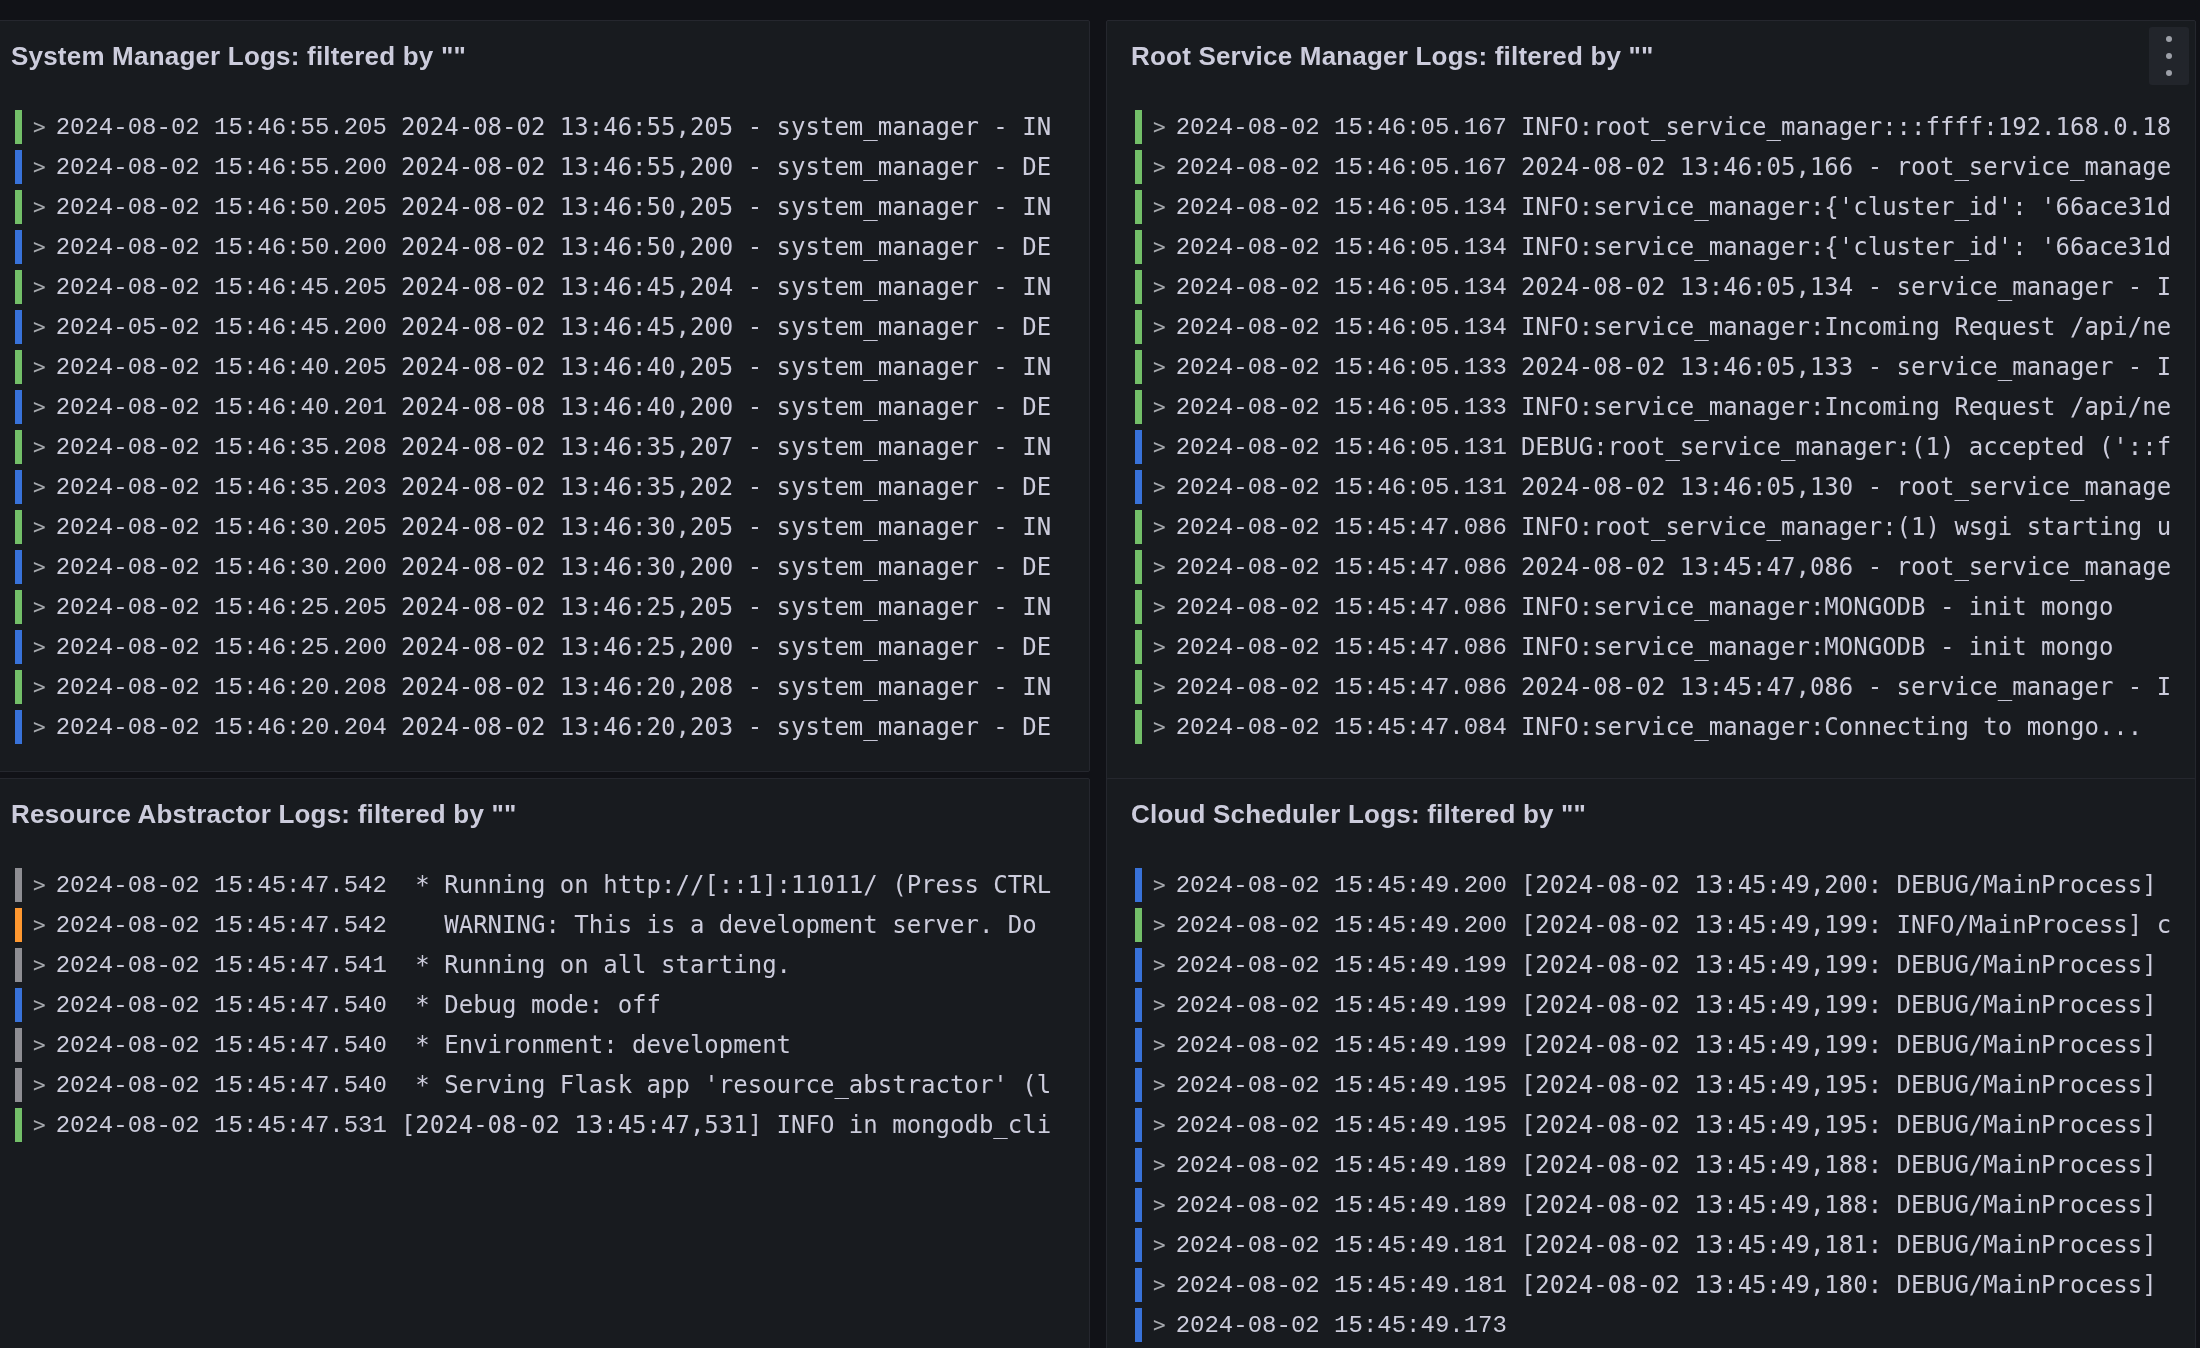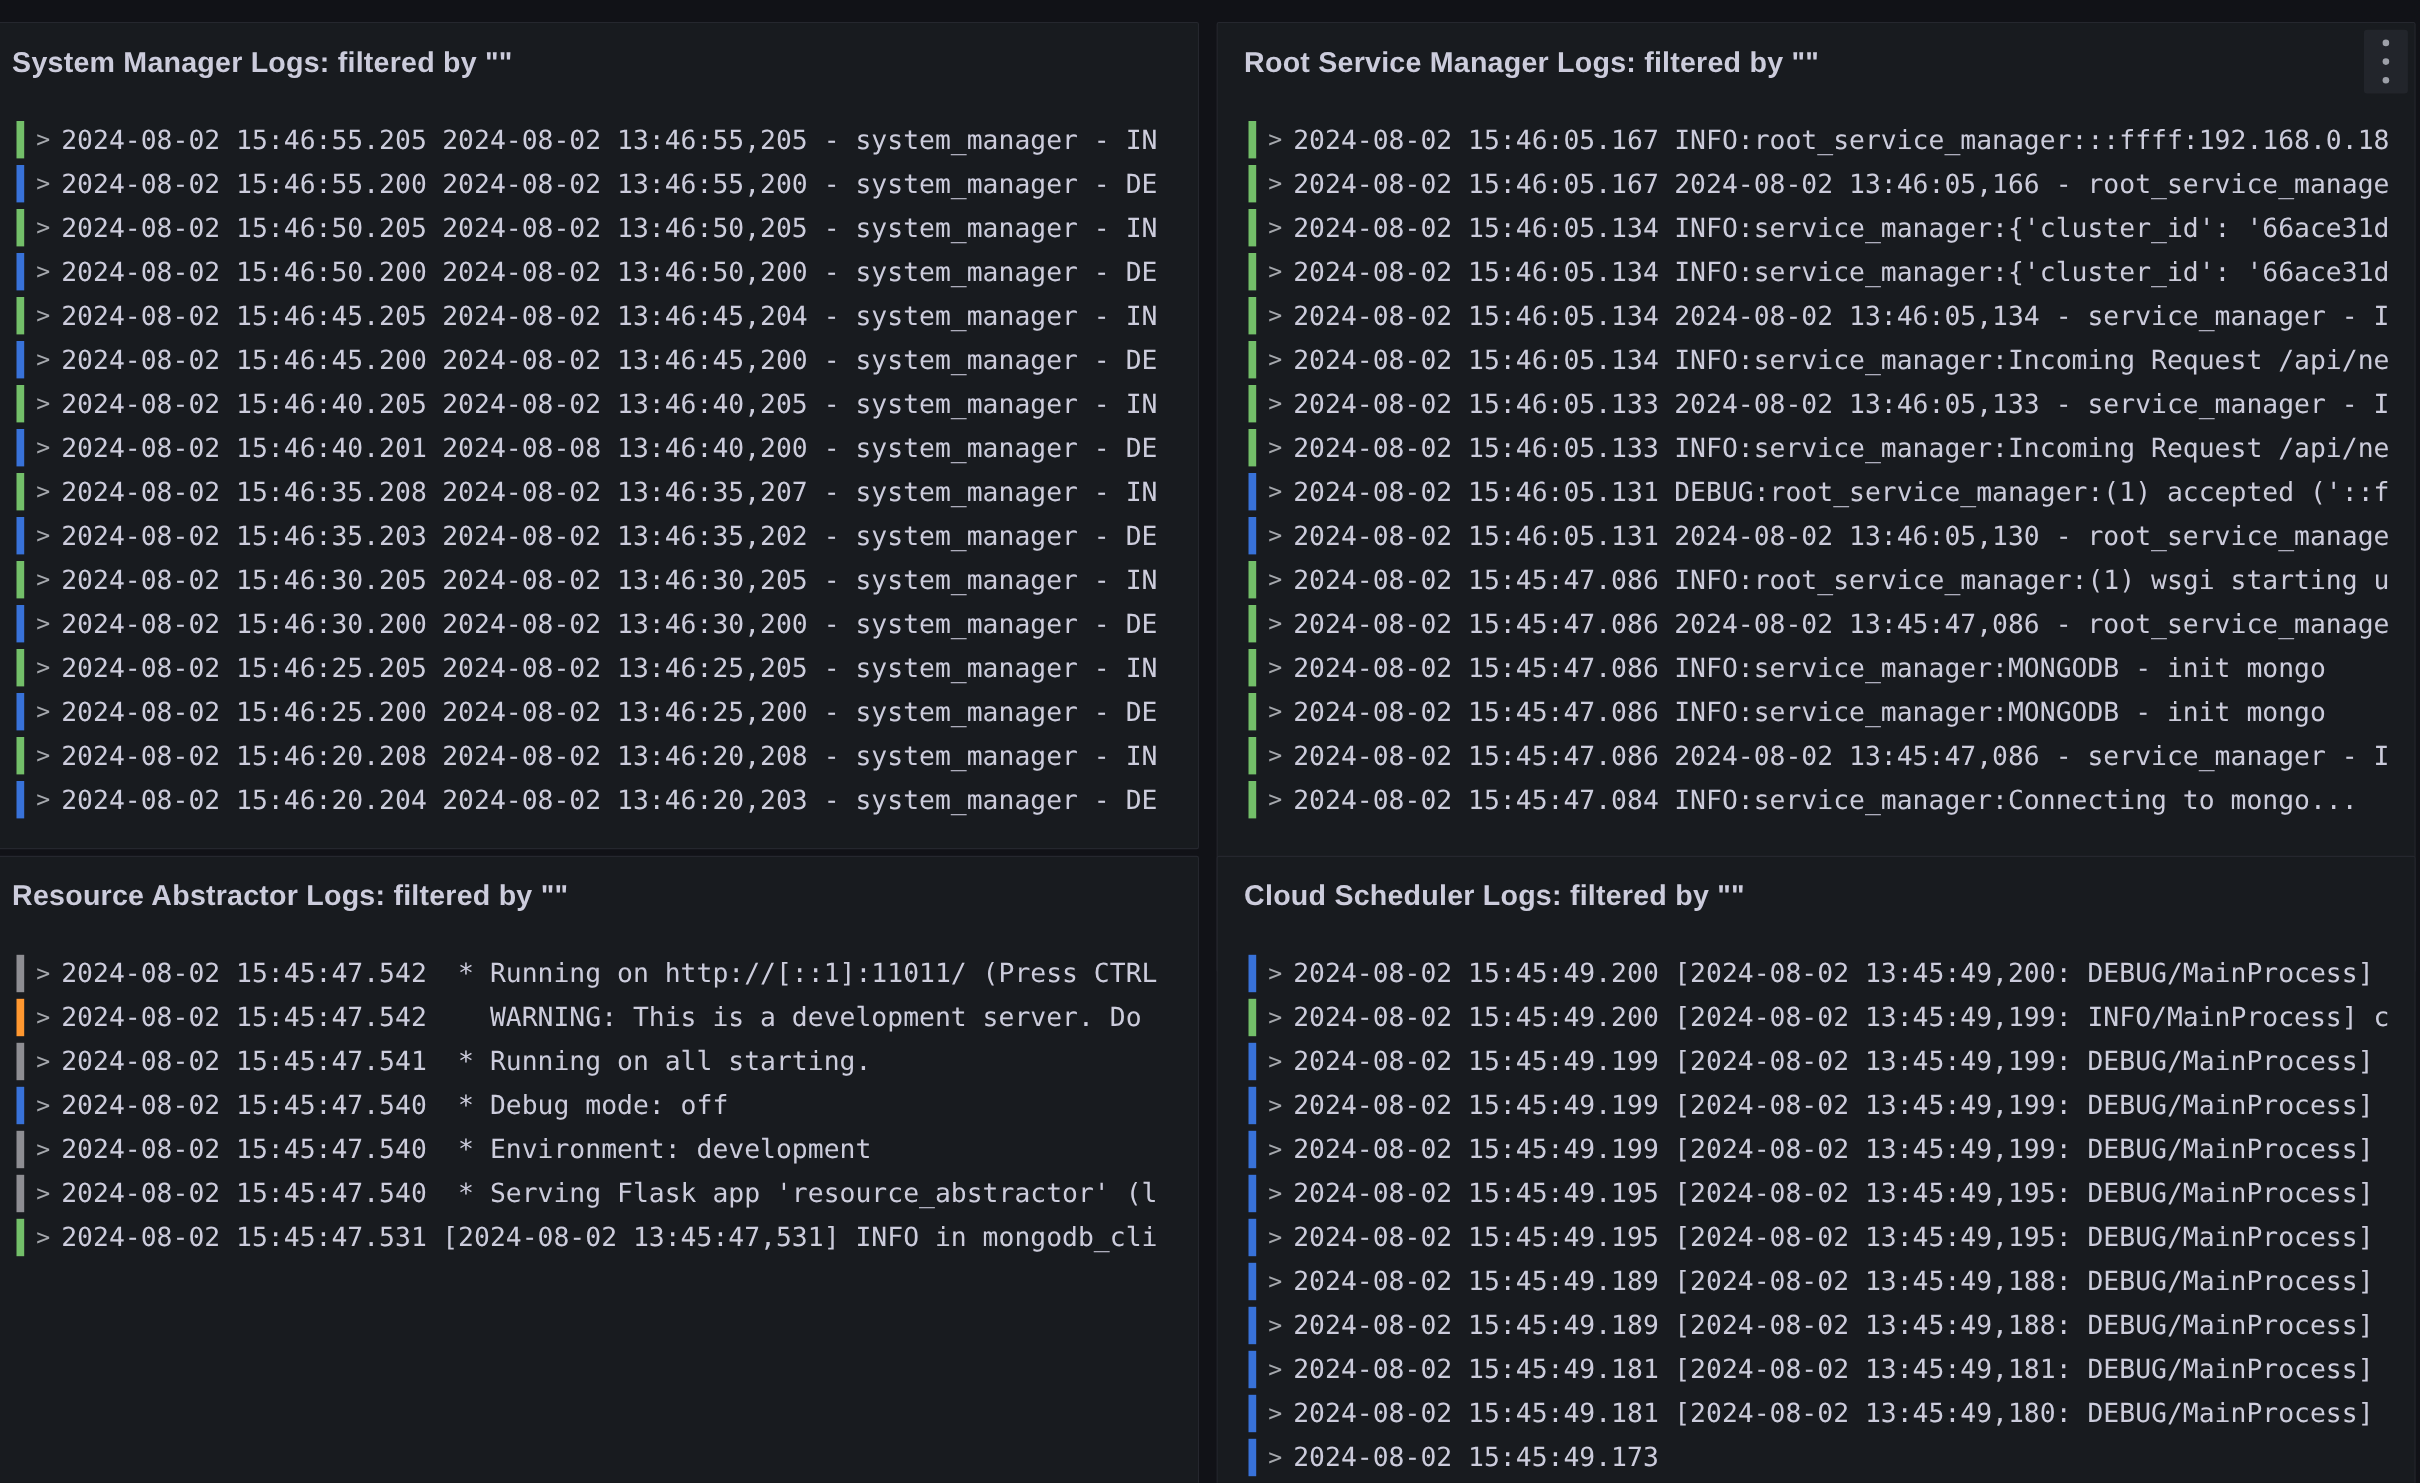--- a/index.html
+++ b/index.html
@@ -57,7 +57,7 @@
     color:#CCCCDC;
     white-space:pre;
   }
-  .log-time { margin-right:14px; }
+  .log-time { margin-right:14px;font-family:Liberation Mono, monospace; }
 
   .panel-menu {
     position:absolute; top:6px; right:6px;

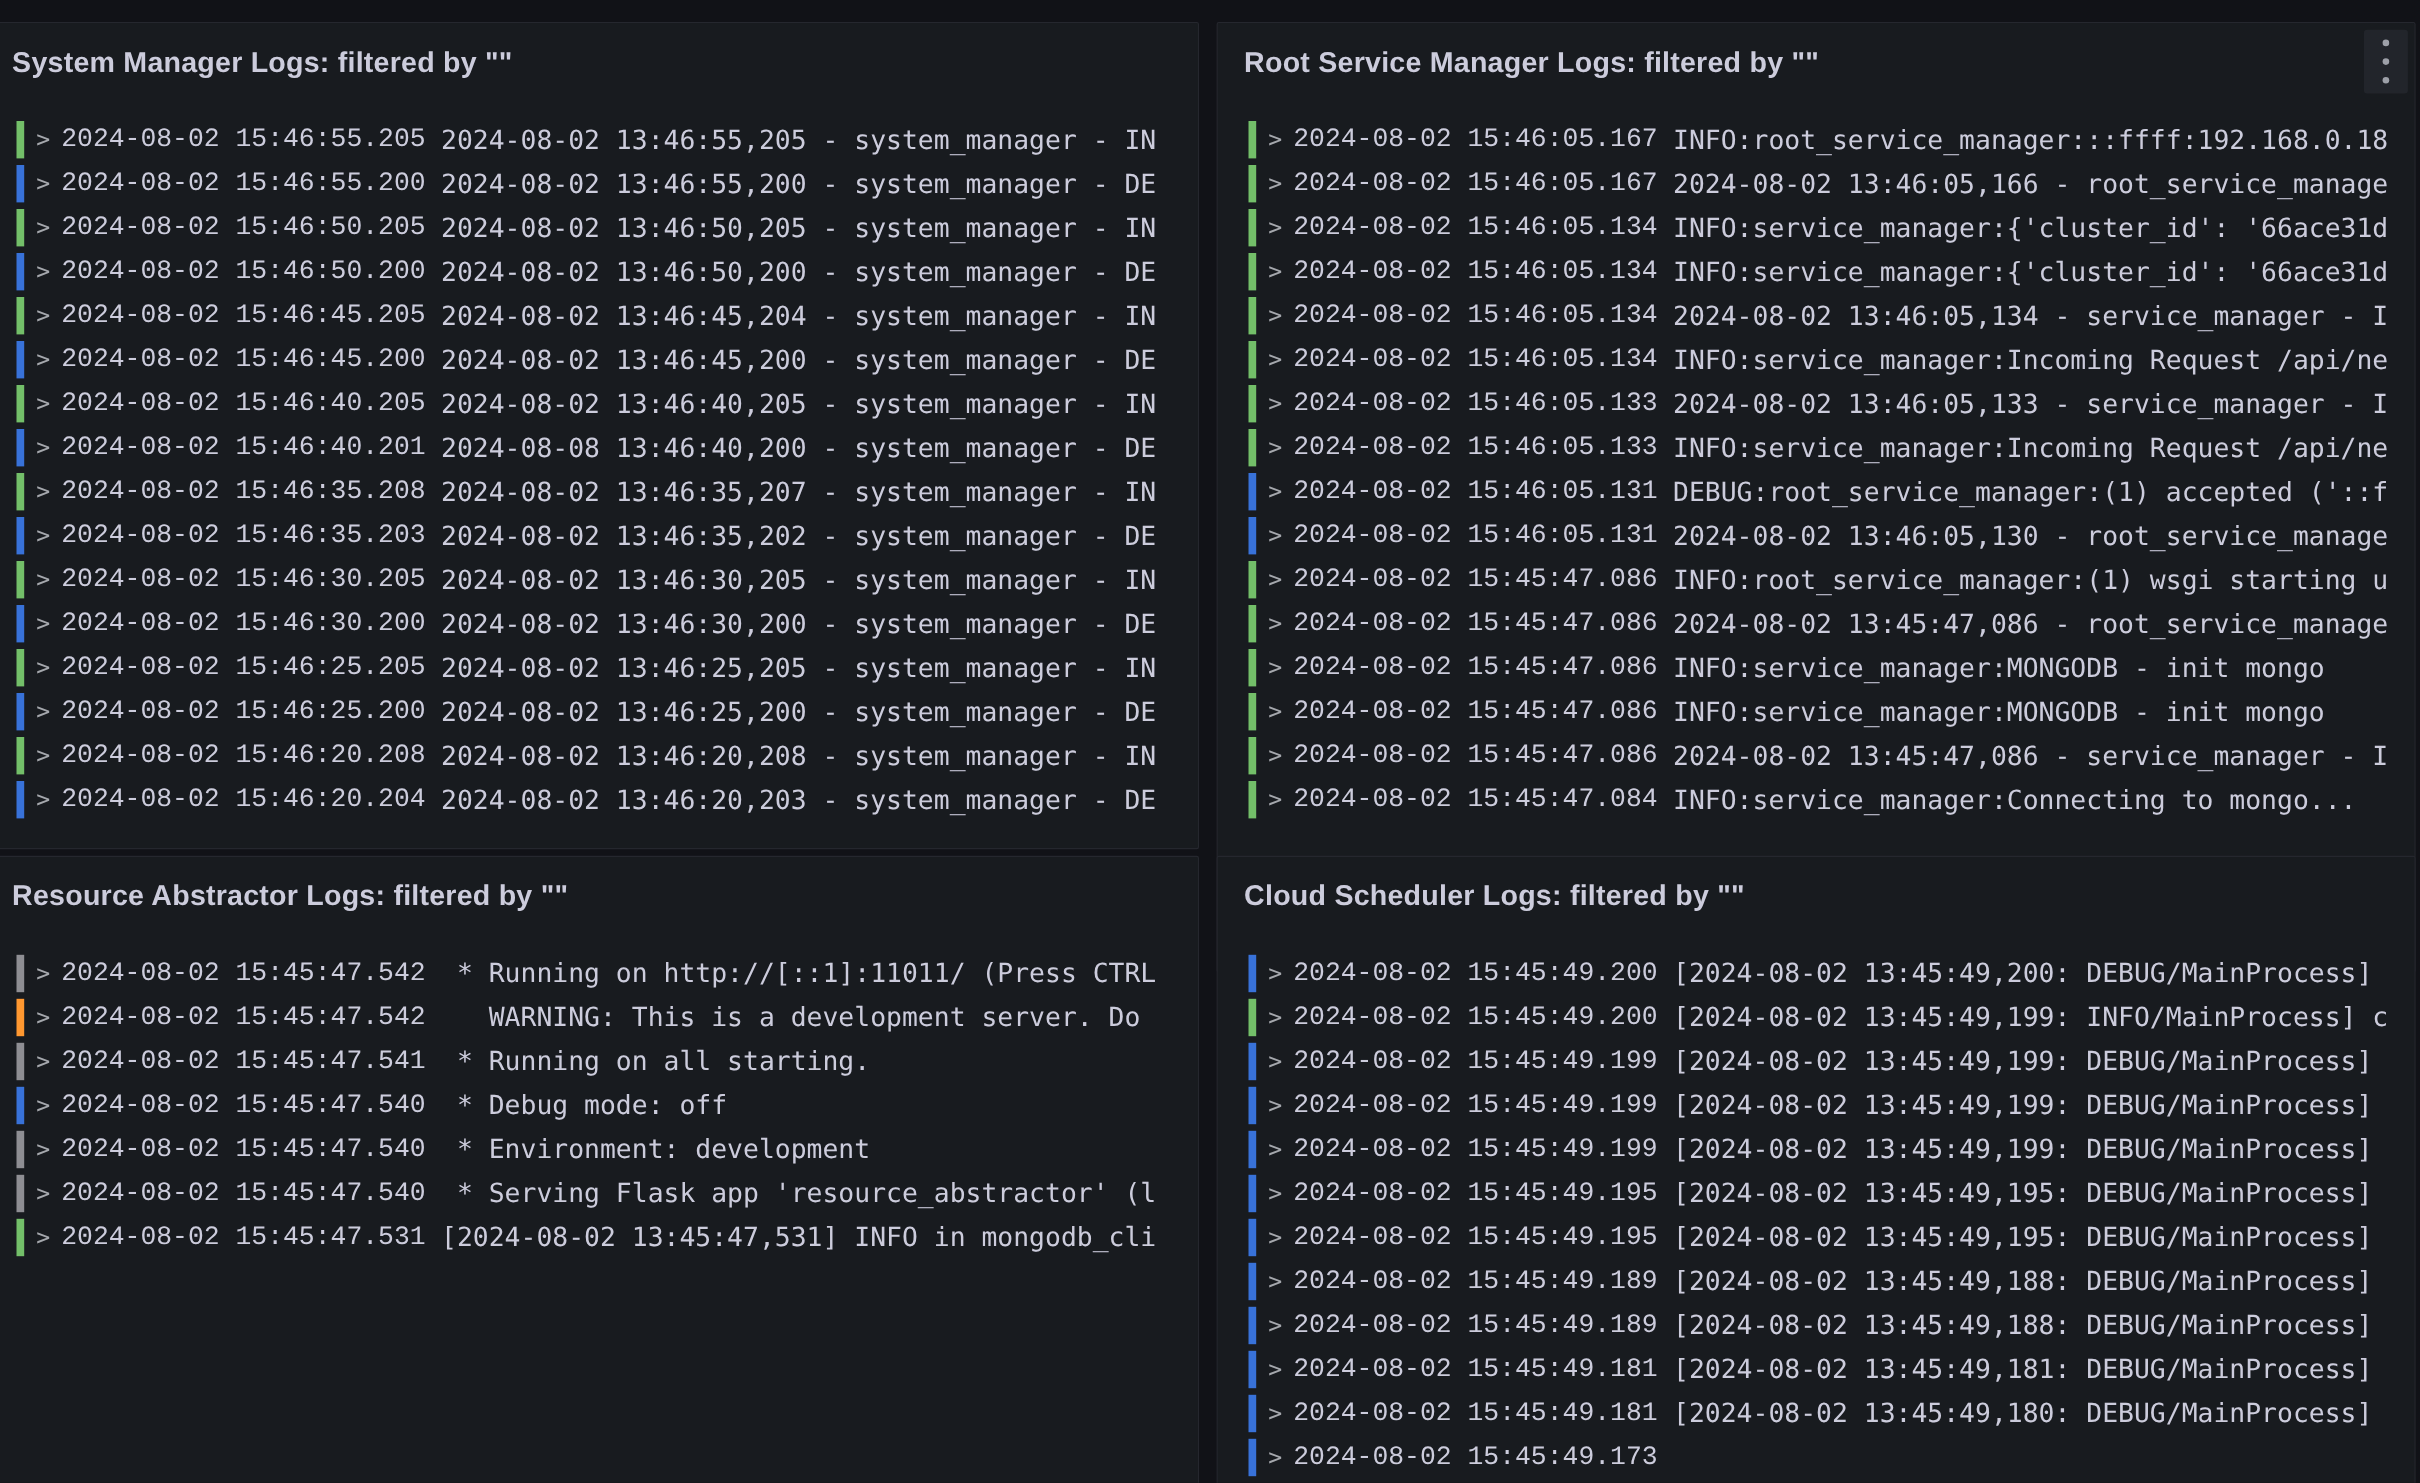--- a/index.html
+++ b/index.html
@@ -118,7 +118,7 @@
   <div class="log-row">
     <span class="level-bar" style="background: rgb(56, 114, 217);"></span>
     <span class="chevron">&gt;</span>
-    <span class="log-time">2024-08-02 15:46:45.200</span>
+    <span class="log-time">2024-05-02 15:46:45.200</span>
     <span class="log-msg">2024-08-02 13:46:45,200 - system_manager - DE</span>
   </div>
 

